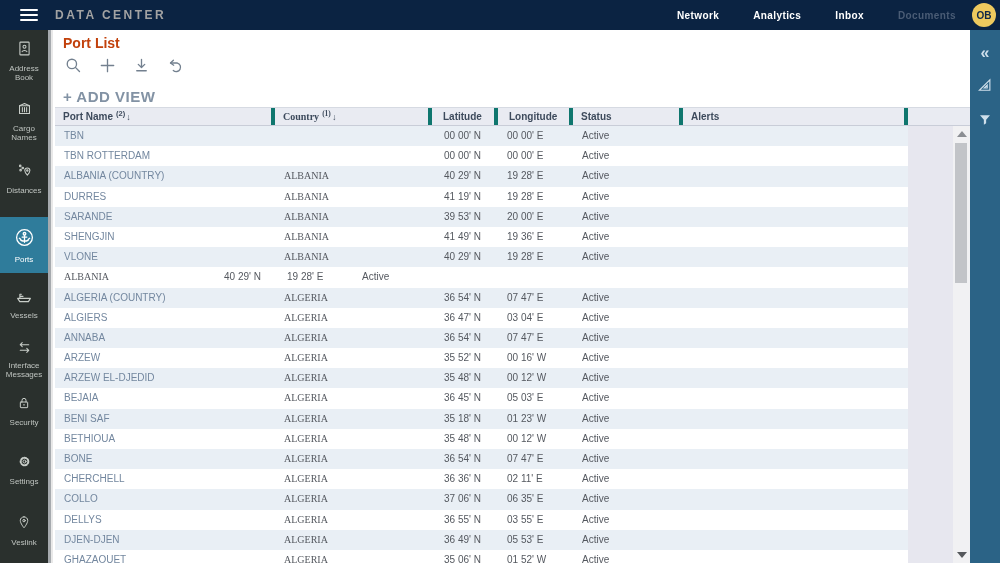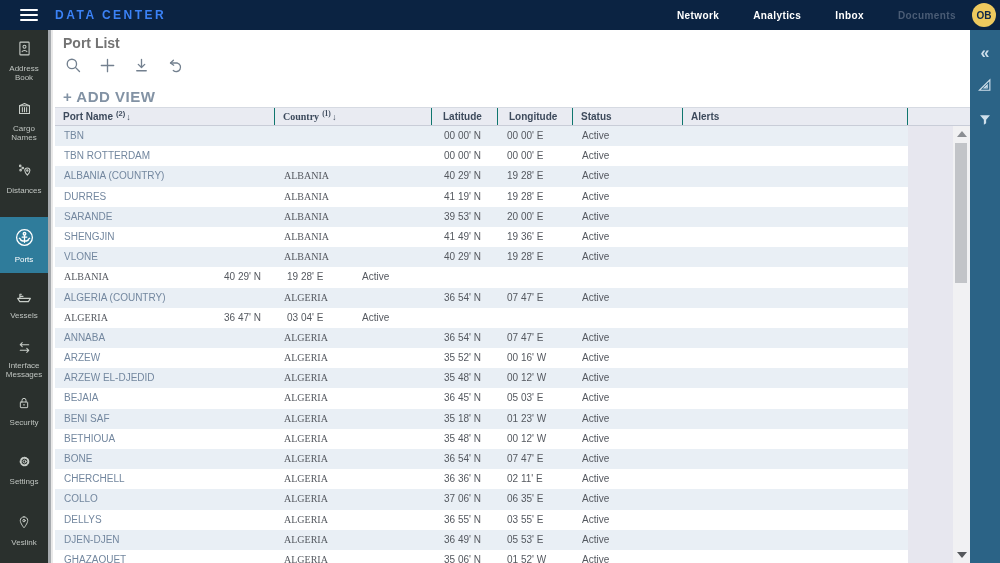--- a/index.html
+++ b/index.html
@@ -13,7 +13,7 @@
   #hamburger { width:18px; height:12px; margin-left:20px; display:flex;
                flex-direction:column; justify-content:space-between; cursor:pointer; }
   #hamburger span { display:block; height:2px; background:#fff; border-radius:1px; }
-  #app-title { color:#3b82f6; font-size:12px; font-weight:bold; letter-spacing:2.5px;
+  #app-title { color:#a3a3a3; font-size:12px; font-weight:bold; letter-spacing:2.5px;
                margin-left:17px; }
   #topnav { position:absolute; right:44px; top:0; height:30px; display:flex;
             align-items:center; gap:34px; }

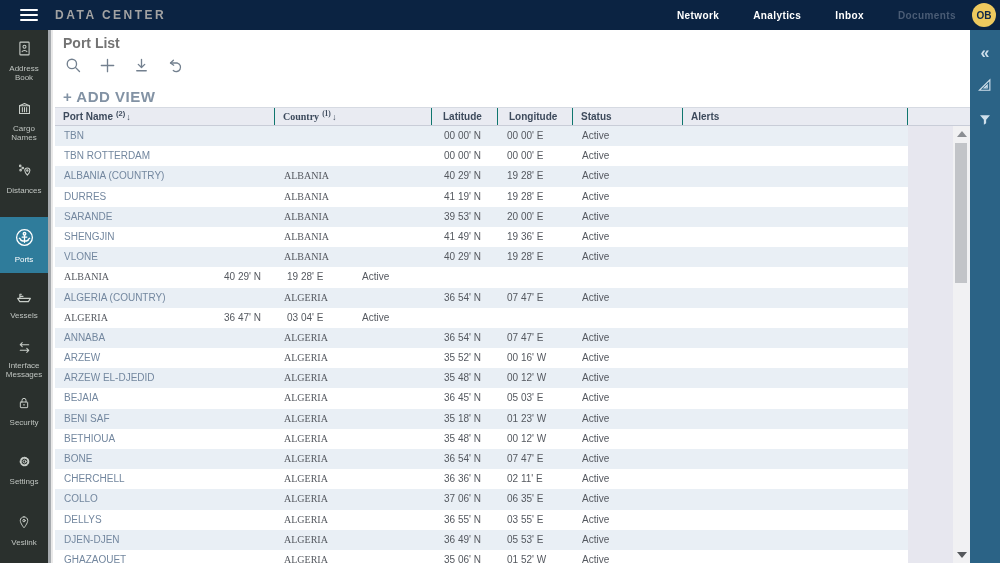--- a/index.html
+++ b/index.html
@@ -45,7 +45,7 @@
 
   
   #main { position:absolute; left:55px; top:30px; right:30px; bottom:0; background:#fff; }
-  #page-title { position:absolute; left:8px; top:5px; font-size:14px; font-weight:bold; color:#737373; }
+  #page-title { position:absolute; left:8px; top:5px; font-size:14px; font-weight:bold; color:#c2410c; }
   #toolbar { position:absolute; left:8px; top:25px; display:flex; gap:14px; }
   .tool-btn { width:20px; height:20px; cursor:pointer; display:flex; align-items:center; justify-content:center; }
   .tool-btn svg { stroke:#73808f; fill:none; stroke-width:1.4; stroke-linecap:round; stroke-linejoin:round; }

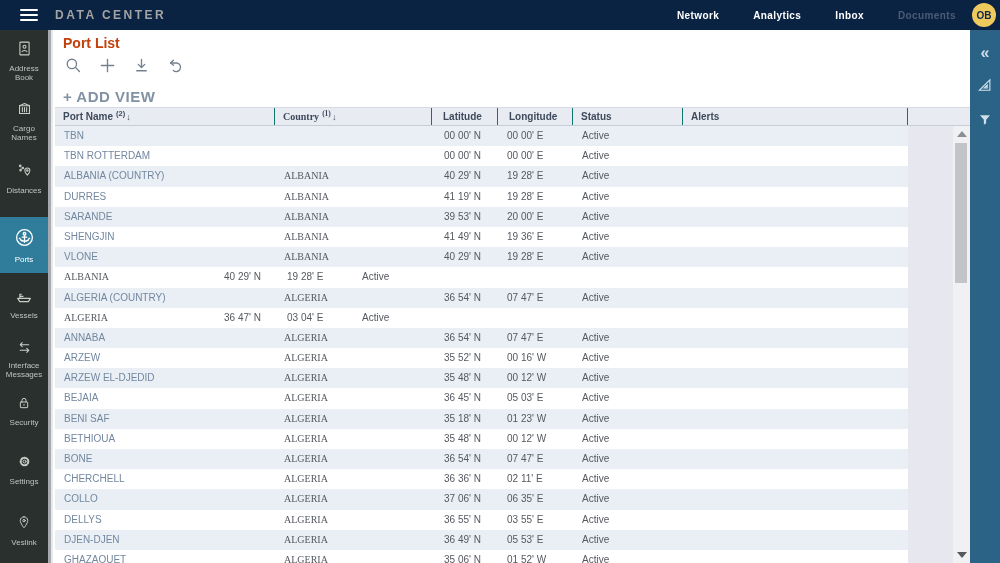--- a/index.html
+++ b/index.html
@@ -56,7 +56,7 @@
   #table-head { position:absolute; left:0; top:77px; right:0; height:19px; background:#e9ebf2;
                 border-top:1px solid #d6dae2; border-bottom:1px solid #c9cdd8; display:flex; }
   .th { font-size:10px; font-weight:bold; color:#3d4a5c; display:flex; align-items:center;
-        padding-left:8px; border-right:1px solid #0f766e; cursor:pointer; }
+        padding-left:8px; border-right:4px solid #0f766e; cursor:pointer; }
   .th .sort-badge { font-size:7.5px; position:relative; top:-3px; margin-left:3px; }
   .th .sort-arrow { font-size:9px; margin-left:1px; }
   .c0{width:220px;} .c1{width:157px;font-family:Liberation Serif, serif;} .c2{width:66px;} .c3{width:75px;} .c4{width:110px;} .c5{width:225px;}

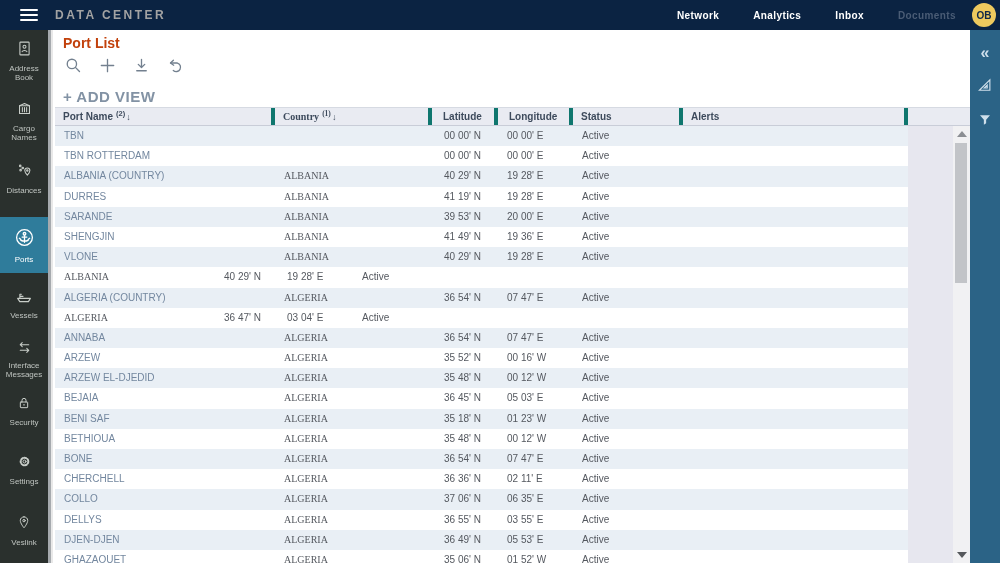--- a/index.html
+++ b/index.html
@@ -340,6 +340,7 @@
           <div class="td c5"></div>
         </div>
         <div class="tr">
+          <div class="td c0 port">ALGIERS</div>
           <div class="td c1">ALGERIA</div>
           <div class="td c2">36 47' N</div>
           <div class="td c3">03 04' E</div>

